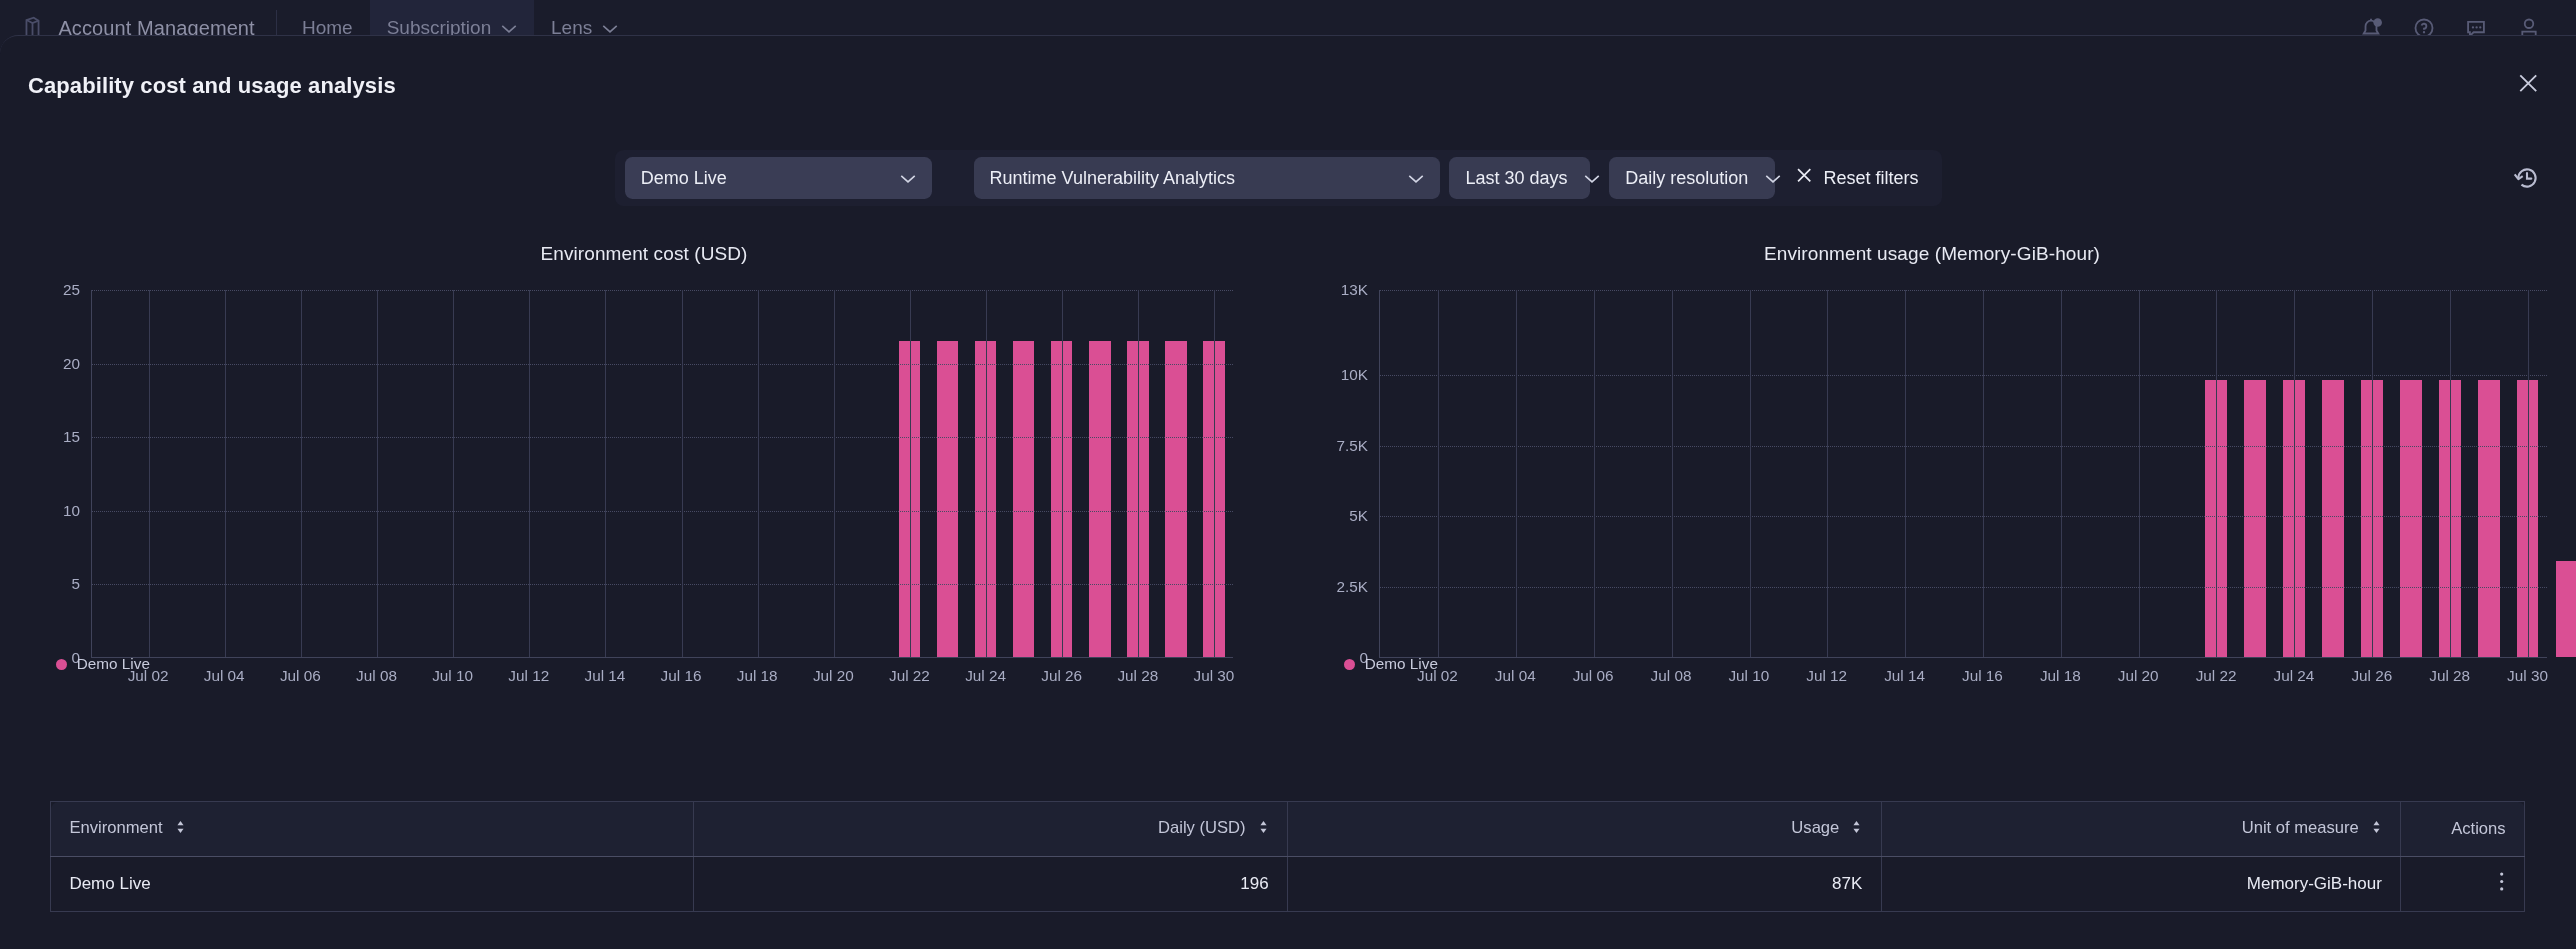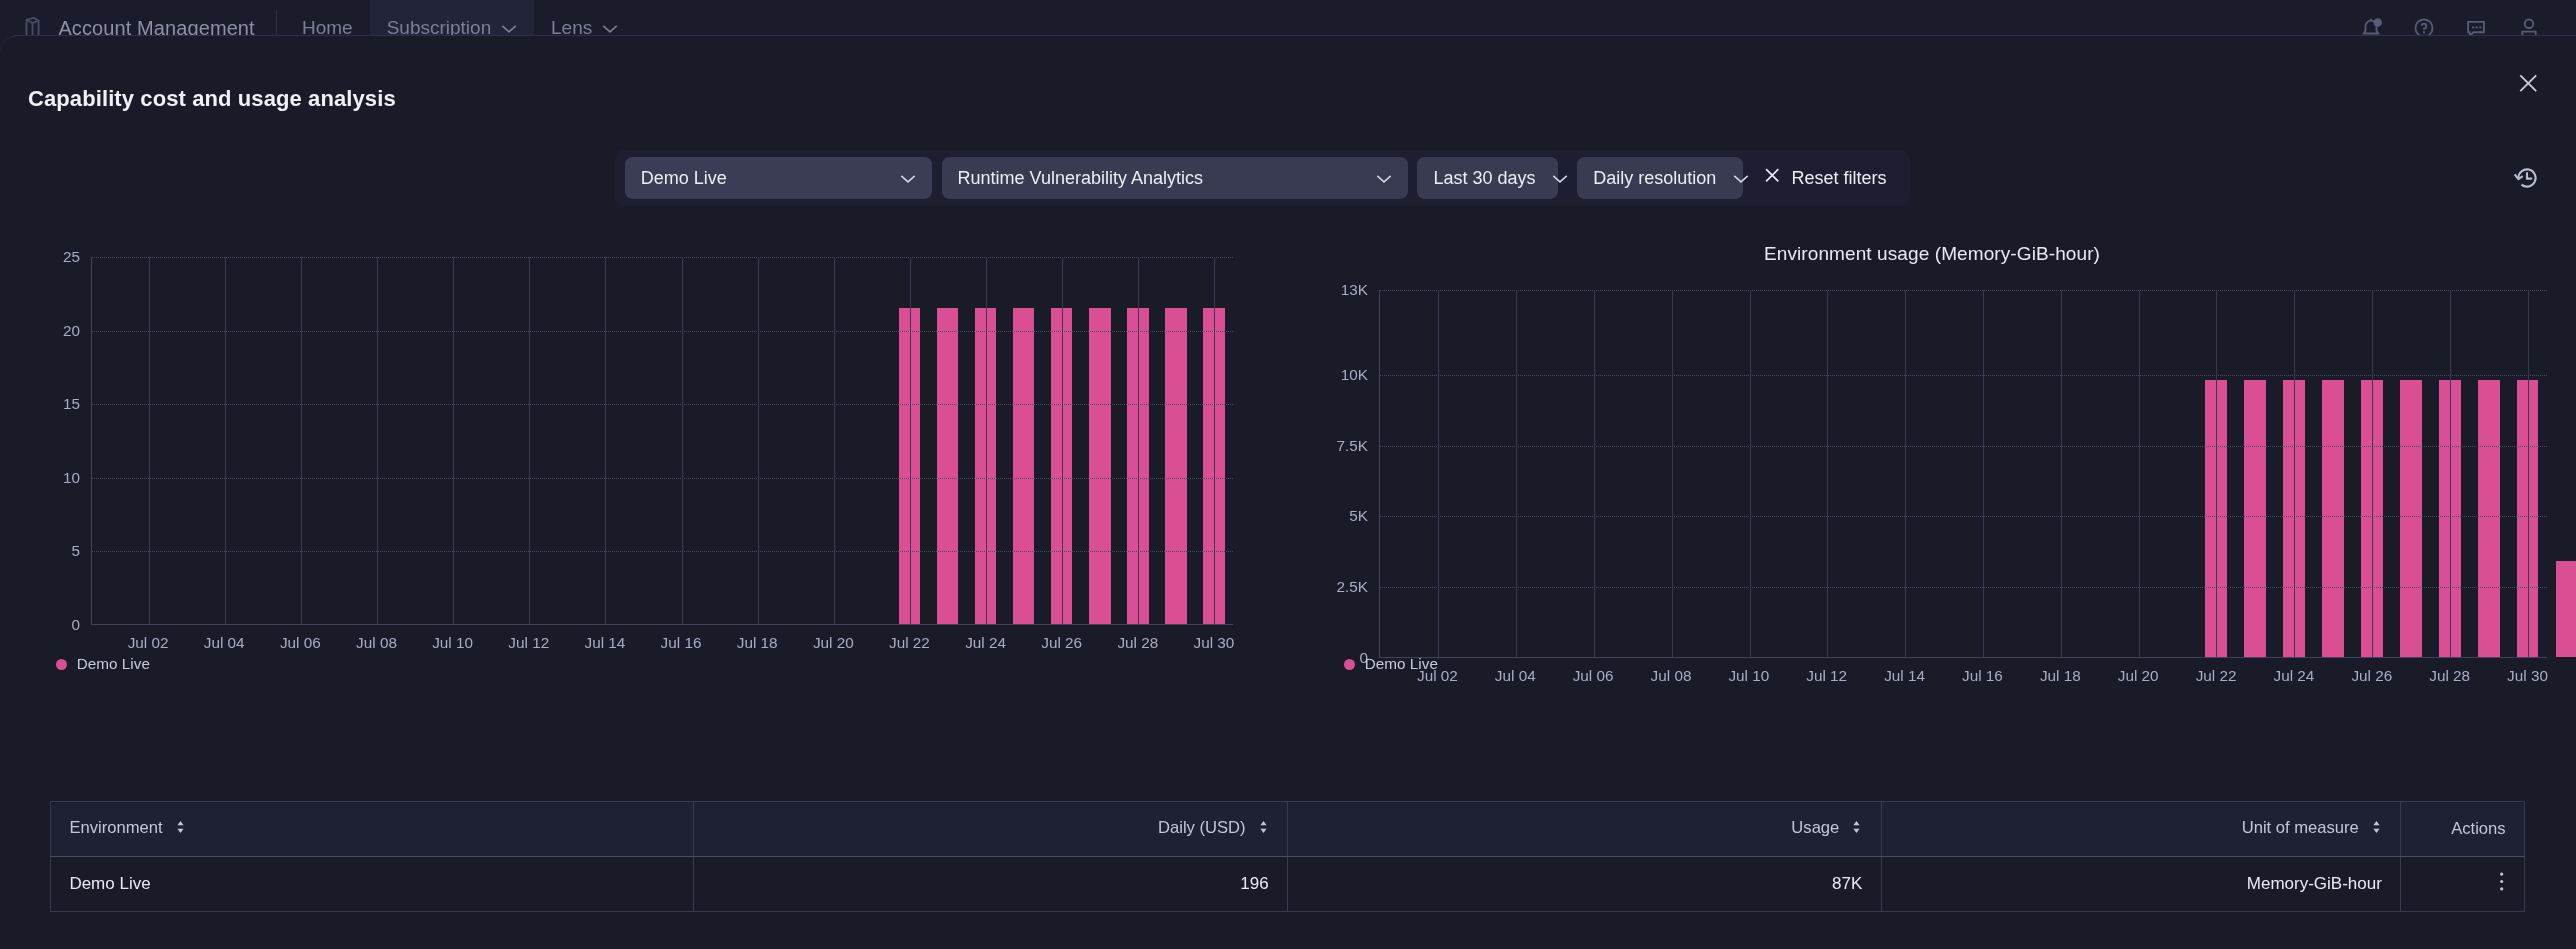--- a/index.html
+++ b/index.html
@@ -48,7 +48,7 @@
   }
   .page-header {
     position: absolute; top: 23px; left: 0; width: 2576px; height: 53px;
-    display: flex; align-items: flex-end;
+    display: flex; align-items: center;
   }
   .page-title {
     padding-left: 28px; font-size: 22px; color: #f0f1f7; font-weight: bold; letter-spacing: 0.1px;

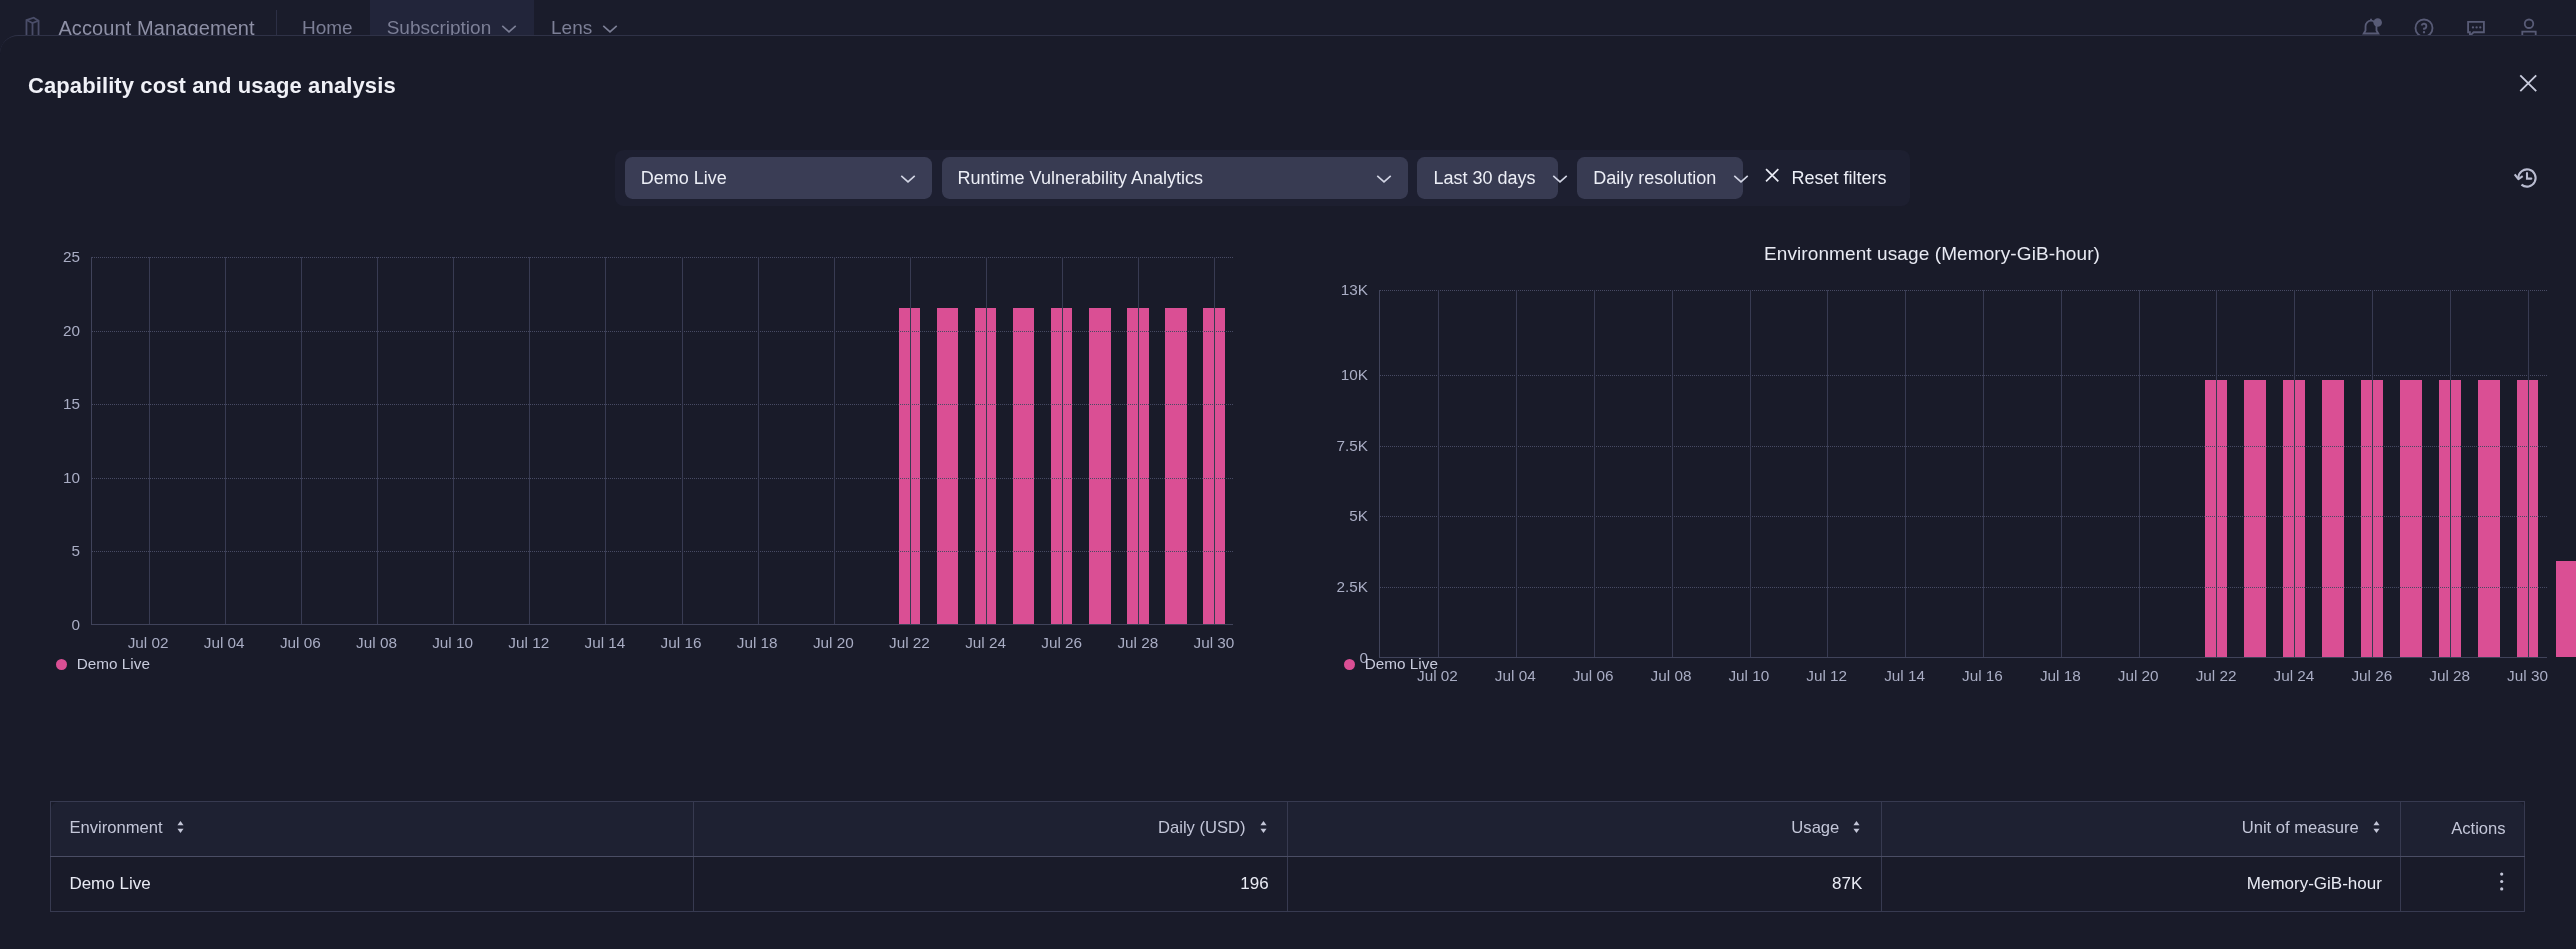--- a/index.html
+++ b/index.html
@@ -77,7 +77,7 @@
     gap: 17px;
   }
   .fb-select.env { width: 307px; background:#3a3d55; }
-  .fb-select.capability { width: 466px; }
+  .fb-select.capability { width: 466px; margin-left: 32px; }
   .fb-select.range { width: 141px; }
   .fb-select.res { width: 166px; margin-left: 9px; }
   .fb-reset {

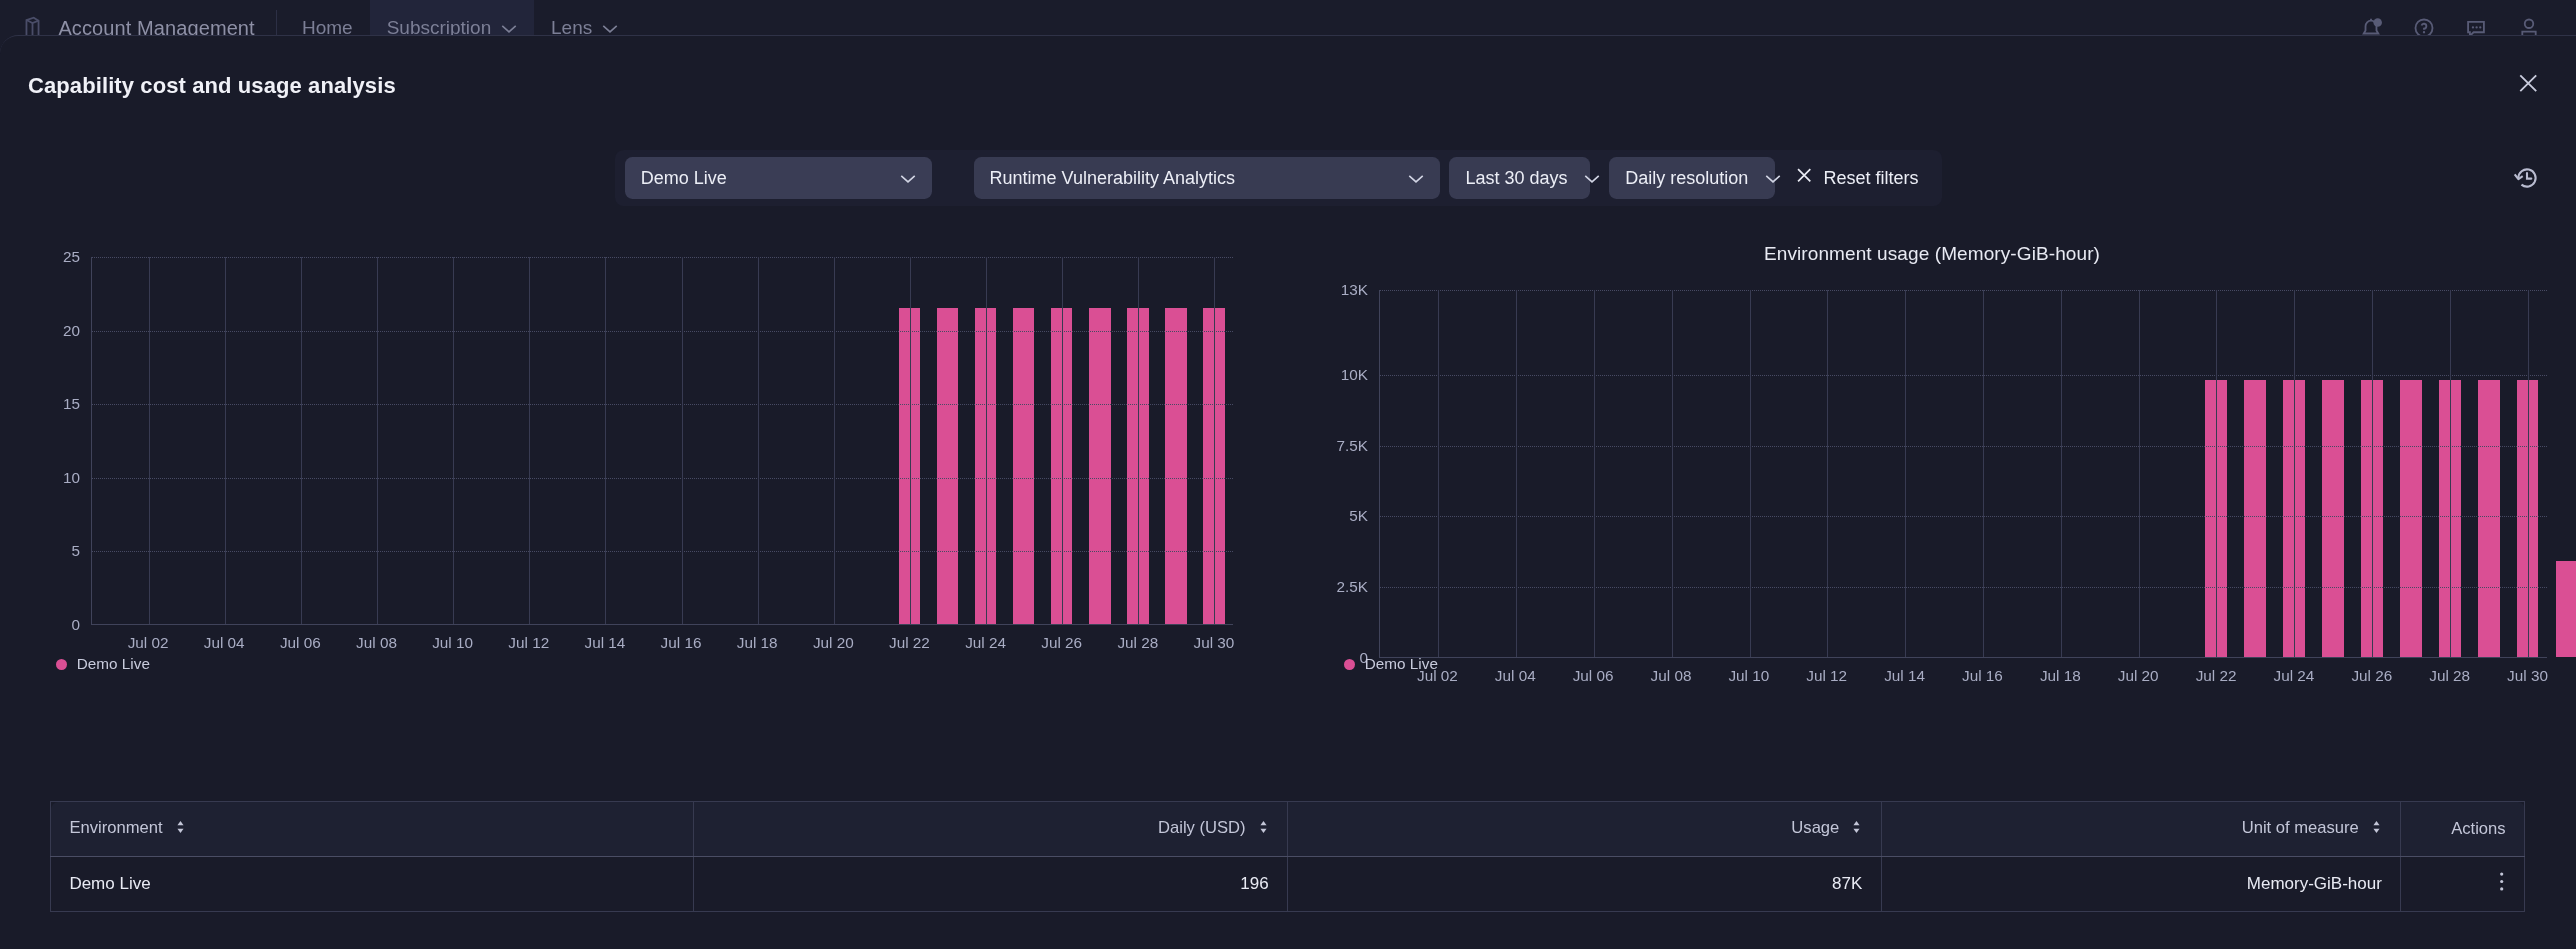--- a/index.html
+++ b/index.html
@@ -299,6 +299,7 @@
   <div class="charts">
 
     <div class="chart-card left">
+      <div class="chart-title">Environment cost (USD)</div>
       <div class="plot-wrap">
         <div class="yaxis" id="y0">
             <div class="ytick" style="top: 368px;">0</div>

